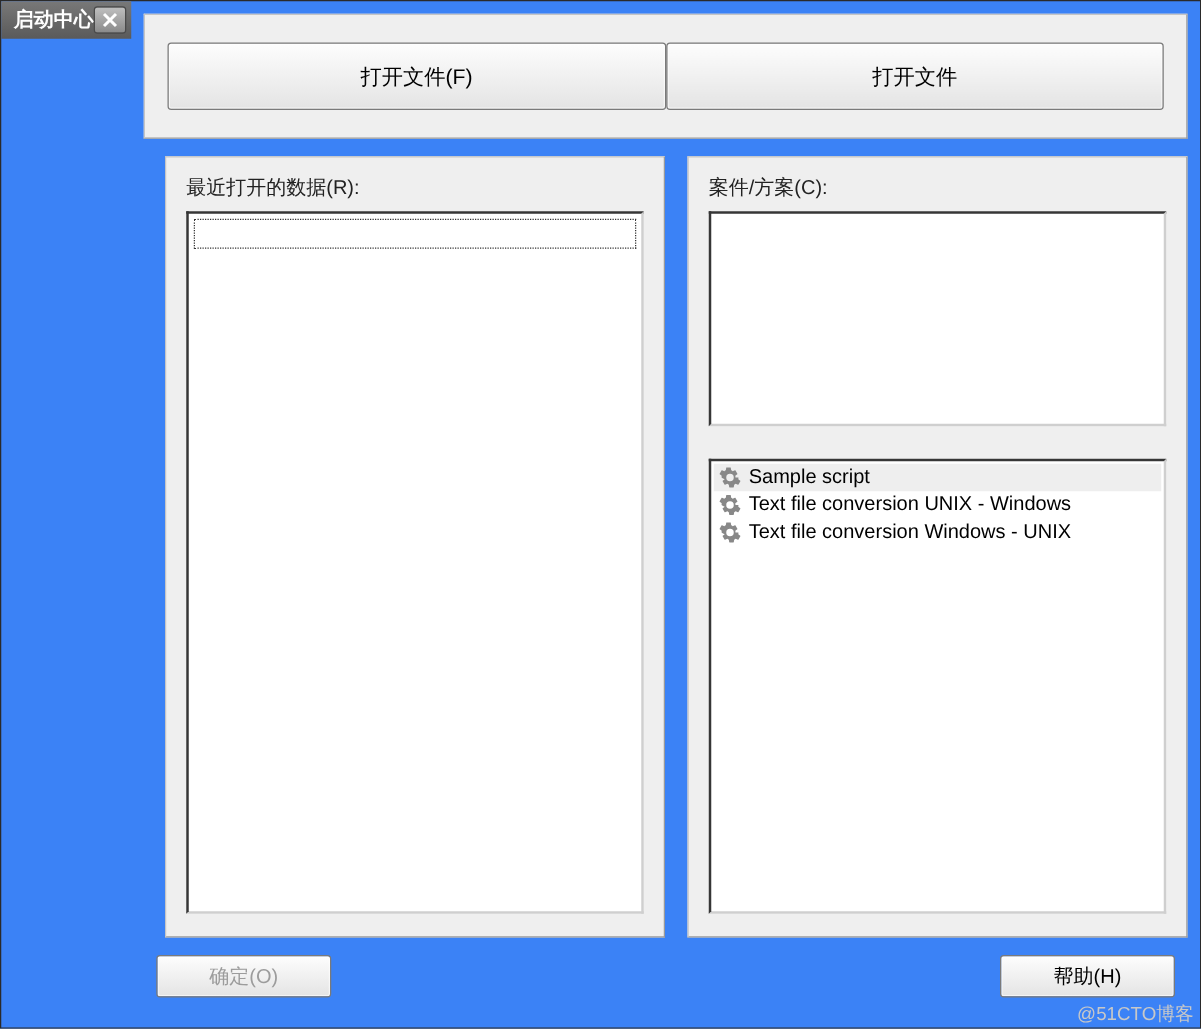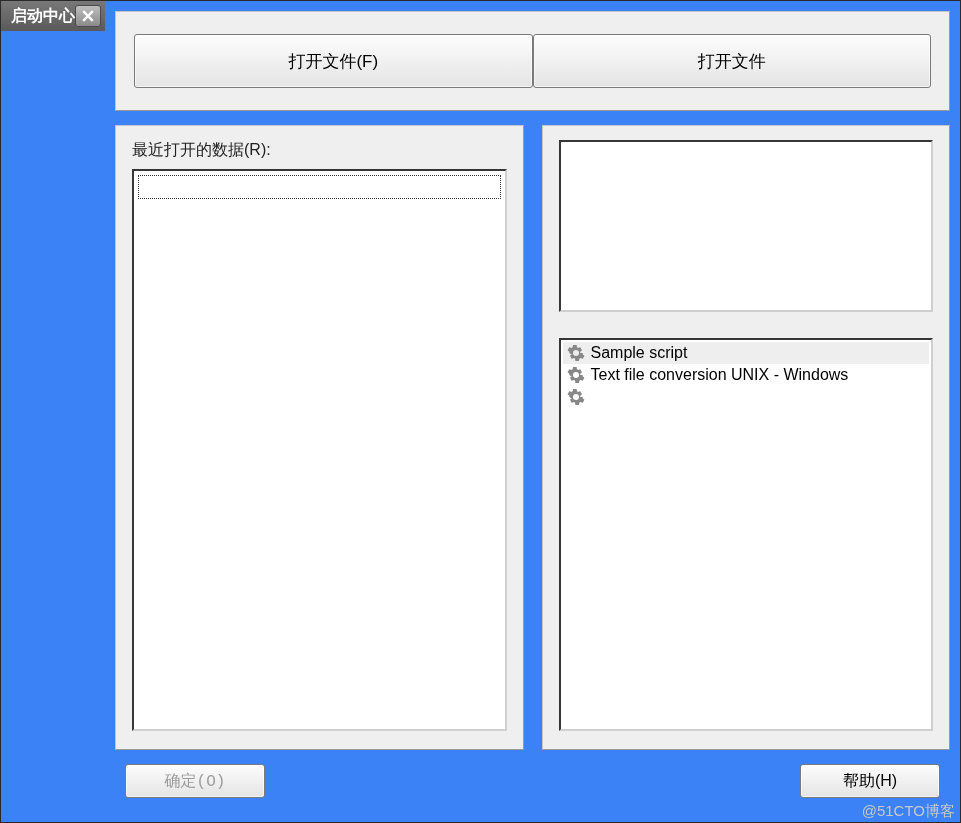--- a/index.html
+++ b/index.html
@@ -84,6 +84,7 @@
     display: flex;
     gap: 18px;
     min-height: 0;
+    margin-left: 17px;
   }
   .col {
     flex: 1;

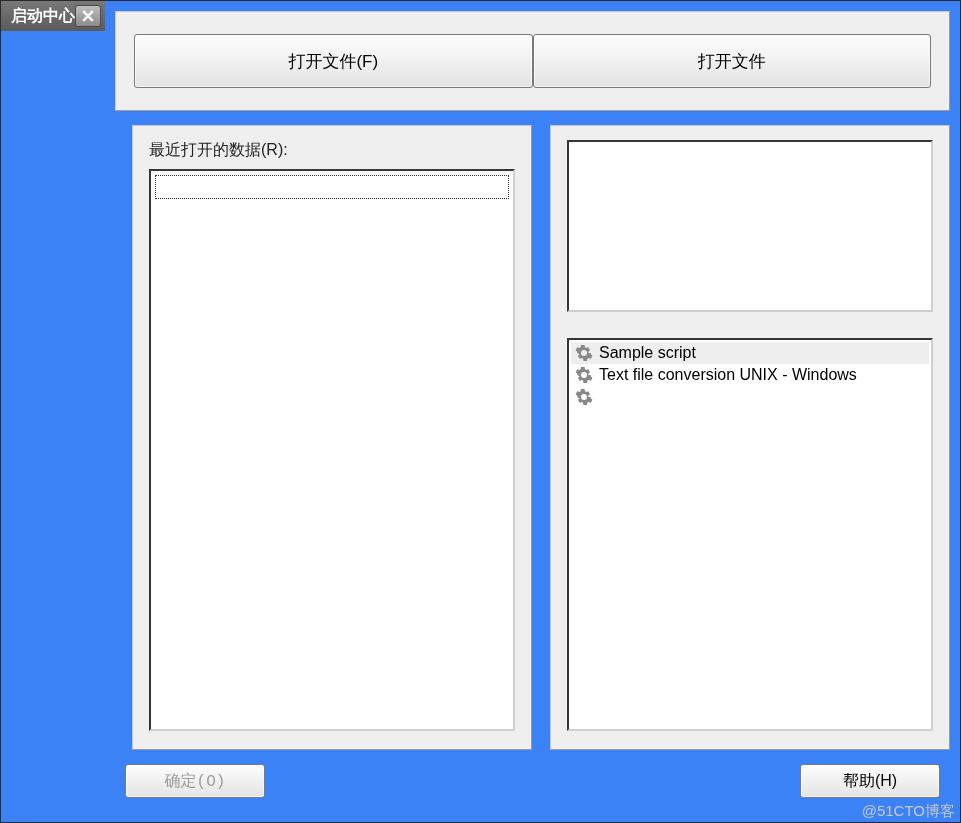--- a/index.html
+++ b/index.html
@@ -203,6 +203,7 @@
       </div>
 
       <div class="panel col">
+        <div class="section-label">案件/方案(C):</div>
         <div class="listbox cases-box"></div>
 
         <div style="height:14px"></div>

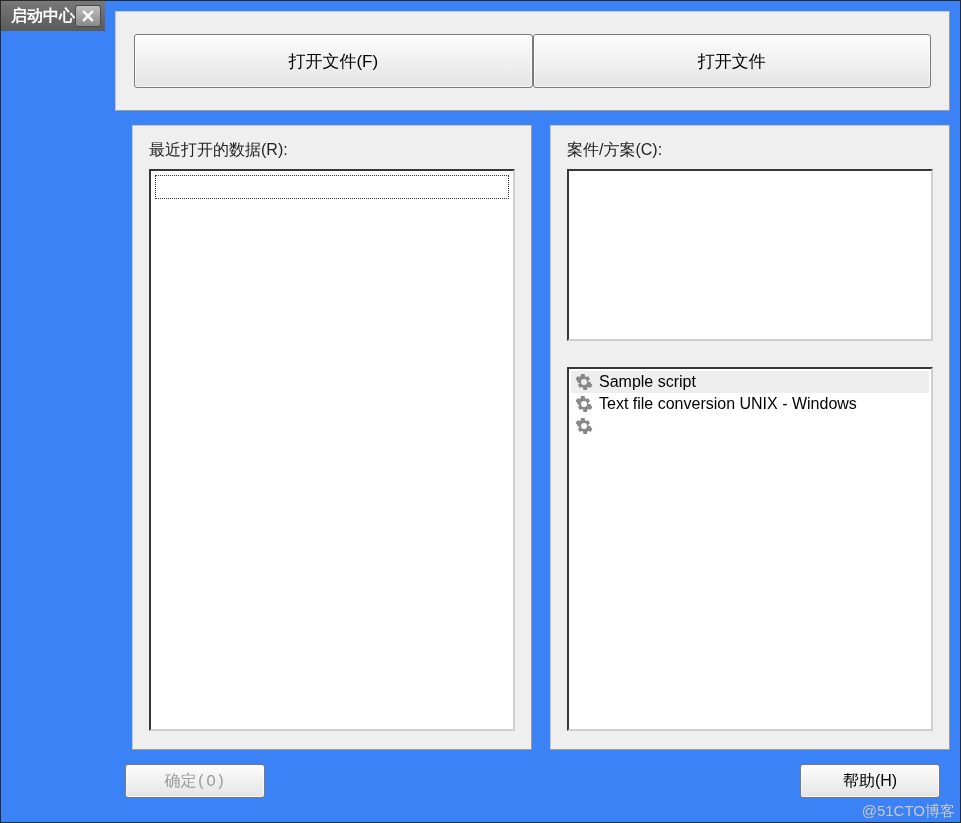--- a/index.html
+++ b/index.html
@@ -225,6 +225,7 @@
               <svg class="gear-icon" viewBox="0 0 24 24">
                 <path fill="#888" d="M12 8a4 4 0 100 8 4 4 0 000-8zm9 4c0 .6-.05 1.2-.15 1.77l2.1 1.64c.19.15.24.42.12.64l-2 3.46c-.12.22-.38.3-.6.22l-2.48-1a7.9 7.9 0 01-1.53.89l-.38 2.64c-.04.24-.24.41-.48.41h-4c-.24 0-.44-.17-.48-.41l-.38-2.64a7.9 7.9 0 01-1.53-.89l-2.48 1c-.22.08-.48 0-.6-.22l-2-3.46a.49.49 0 01.12-.64l2.1-1.64A8.3 8.3 0 013 12c0-.6.05-1.2.15-1.77L1.05 8.6a.49.49 0 01-.12-.64l2-3.46c.12-.22.38-.3.6-.22l2.48 1c.47-.36.98-.66 1.53-.89l.38-2.64c.04-.24.24-.41.48-.41h4c.24 0 .44.17.48.41l.38 2.64c.55.23 1.06.53 1.53.89l2.48-1c.22-.08.48 0 .6.22l2 3.46c.12.22.07.49-.12.64l-2.1 1.64c.1.57.15 1.17.15 1.77z"></path>
               </svg>
+              <span>Text file conversion Windows - UNIX</span>
             </div>
           </div>
       </div>

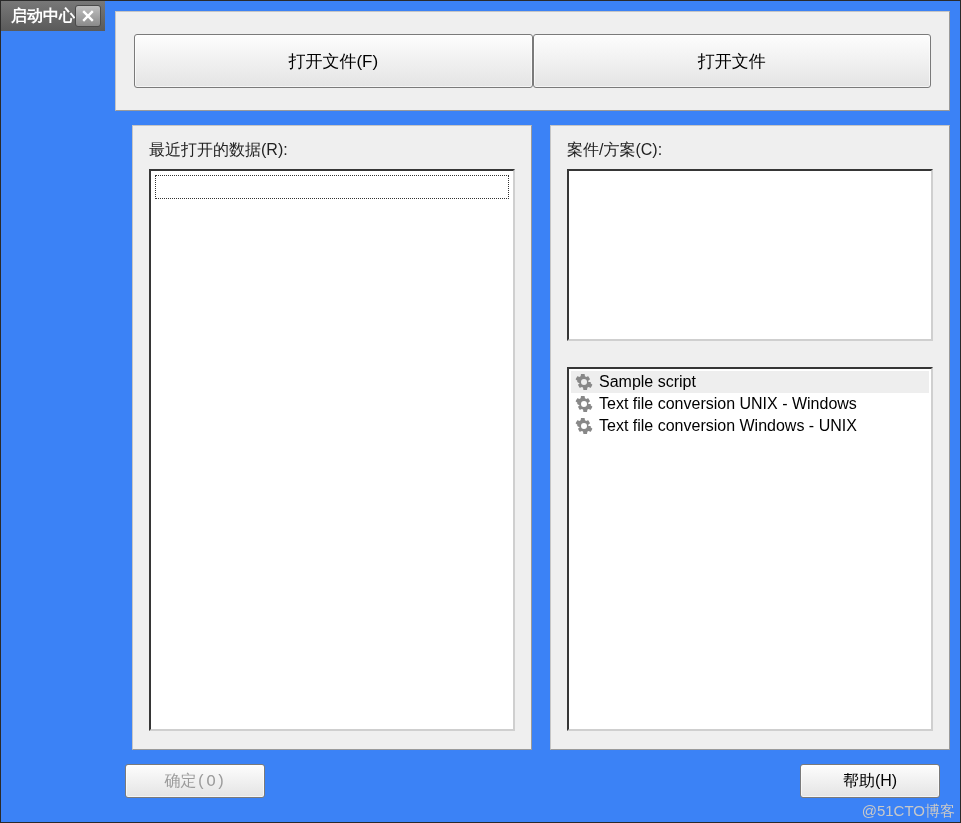--- a/index.html
+++ b/index.html
@@ -145,7 +145,6 @@
   .footer-left {
     display: flex;
     gap: 26px;
-    font-family: Liberation Mono, monospace;
   }
   .dlg-btn {
     width: 140px;

